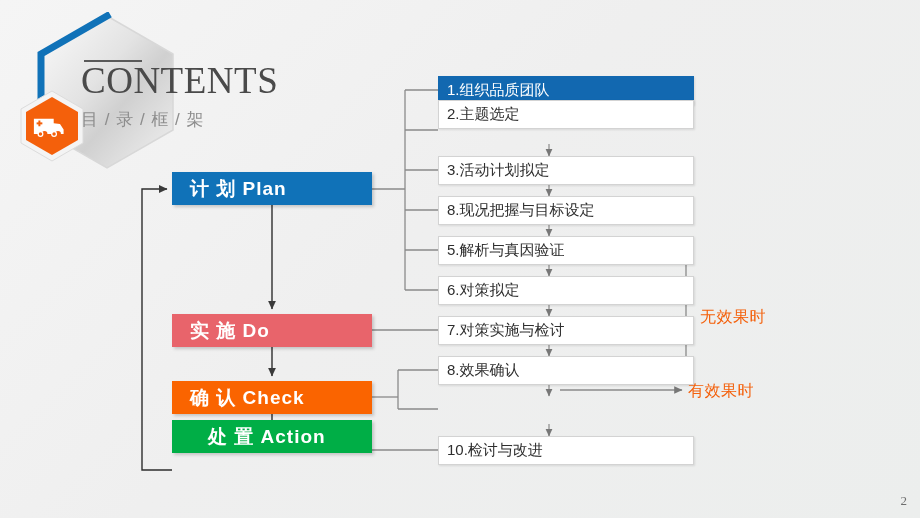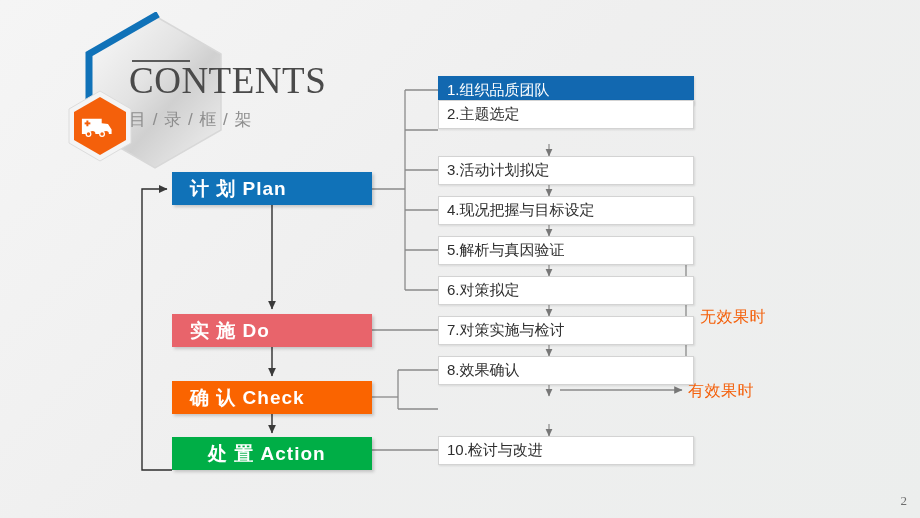--- a/index.html
+++ b/index.html
@@ -15,7 +15,7 @@
   }
 
   
-  #logo-area { position: absolute; left: 0; top: 0; width: 420px; height: 175px; margin-left: 48px; }
+  #logo-area { position: absolute; left: 0; top: 0; width: 420px; height: 175px; }
 
   .hex-big {
     position: absolute; left: 36px; top: 12px;

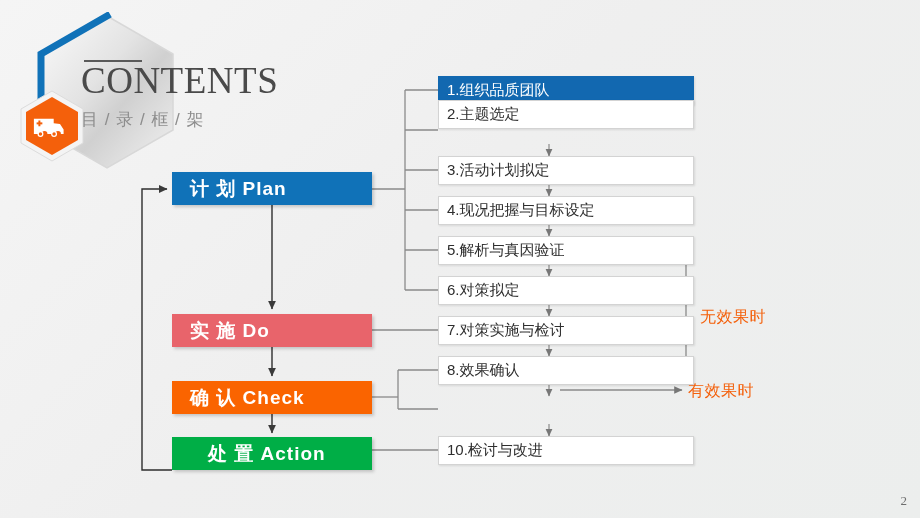--- a/index.html
+++ b/index.html
@@ -228,7 +228,7 @@
   <div class="step active" style="top:76px">1.组织品质团队</div>
   <div class="step" style="top:100px">2.主题选定</div>
   <div class="step" style="top:156px">3.活动计划拟定</div>
-  <div class="step" style="top:196px">4.现况把握与目标设定</div>
+  <div class="step" style="top:196px">8.现况把握与目标设定</div>
   <div class="step" style="top:236px">5.解析与真因验证</div>
   <div class="step" style="top:276px">6.对策拟定</div>
   <div class="step" style="top:316px">7.对策实施与检讨</div>

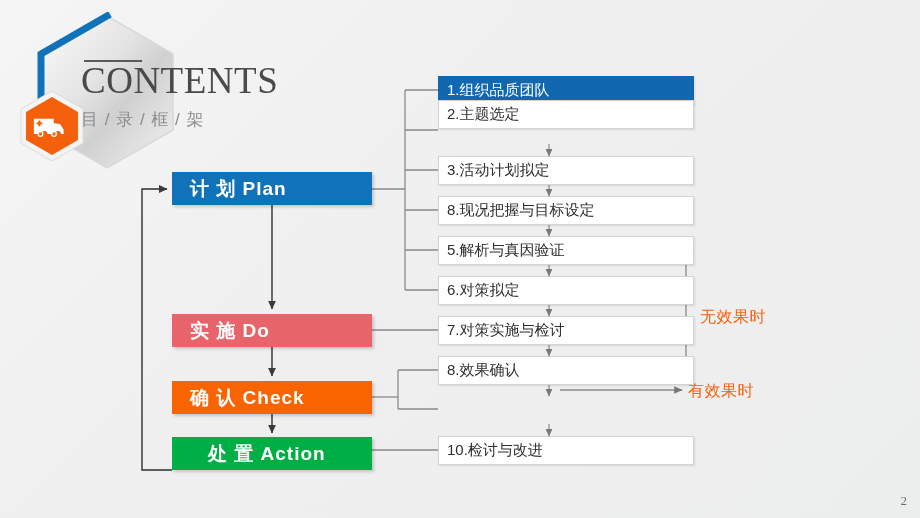--- a/index.html
+++ b/index.html
@@ -65,7 +65,7 @@
   #pdca-plan   { left: 172px; top: 172px; background: #1072B8; }
   #pdca-do     { left: 172px; top: 314px; background: #E8646B; }
   #pdca-check  { left: 172px; top: 381px; background: #FA6400; }
-  #pdca-action { left: 172px; top: 437px; background: #00AE46; padding-left: 36px; }
+  #pdca-action { left: 172px; top: 420px; background: #00AE46; padding-left: 36px; }
 
   
   .step {

